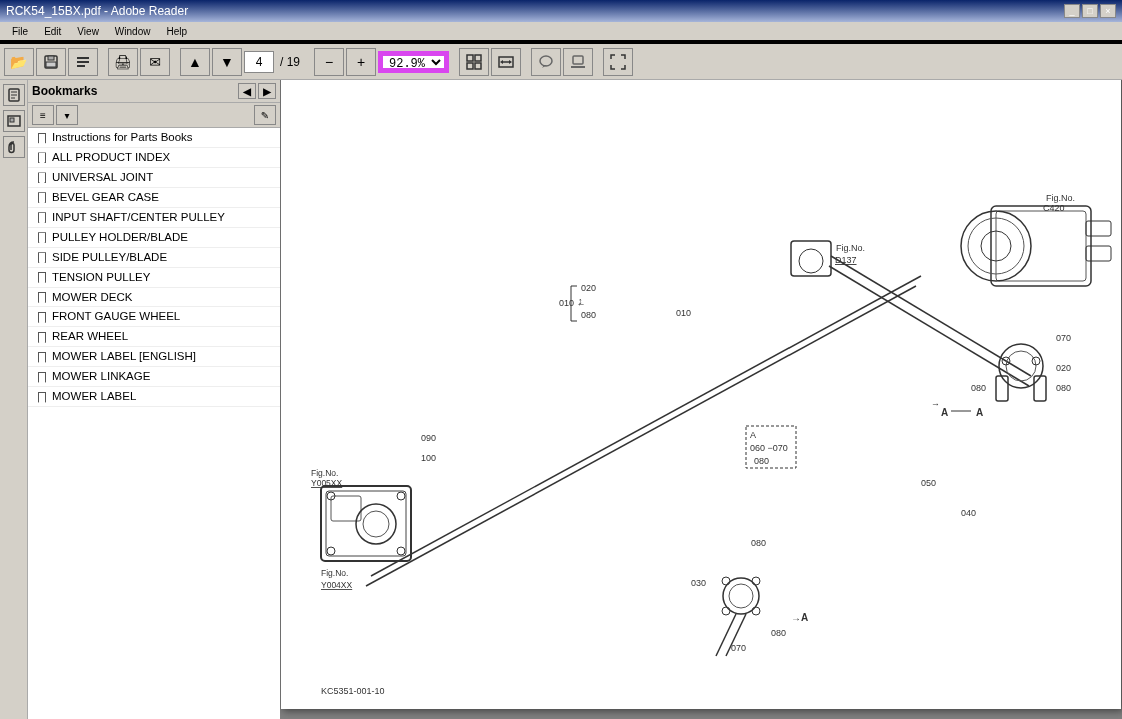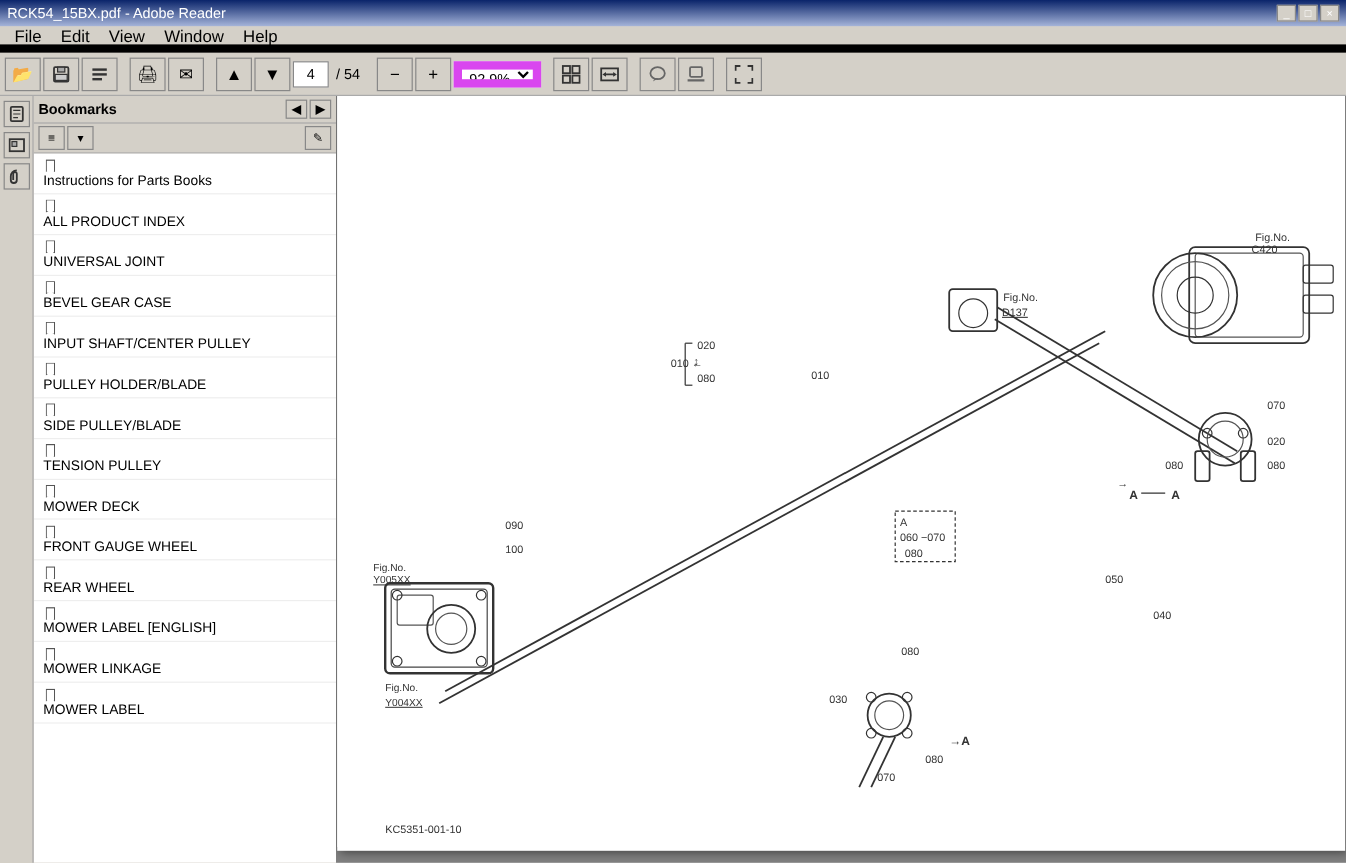--- a/index.html
+++ b/index.html
@@ -37,8 +37,8 @@
       display: flex;
       align-items: center;
       padding: 0 4px;
-      border-bottom: 7px solid #000000;
-      font-size: 14px;
+      border-bottom: 4px solid #000000;
+      font-size: 10px;
     }
     .menu-item {
       padding: 2px 8px;

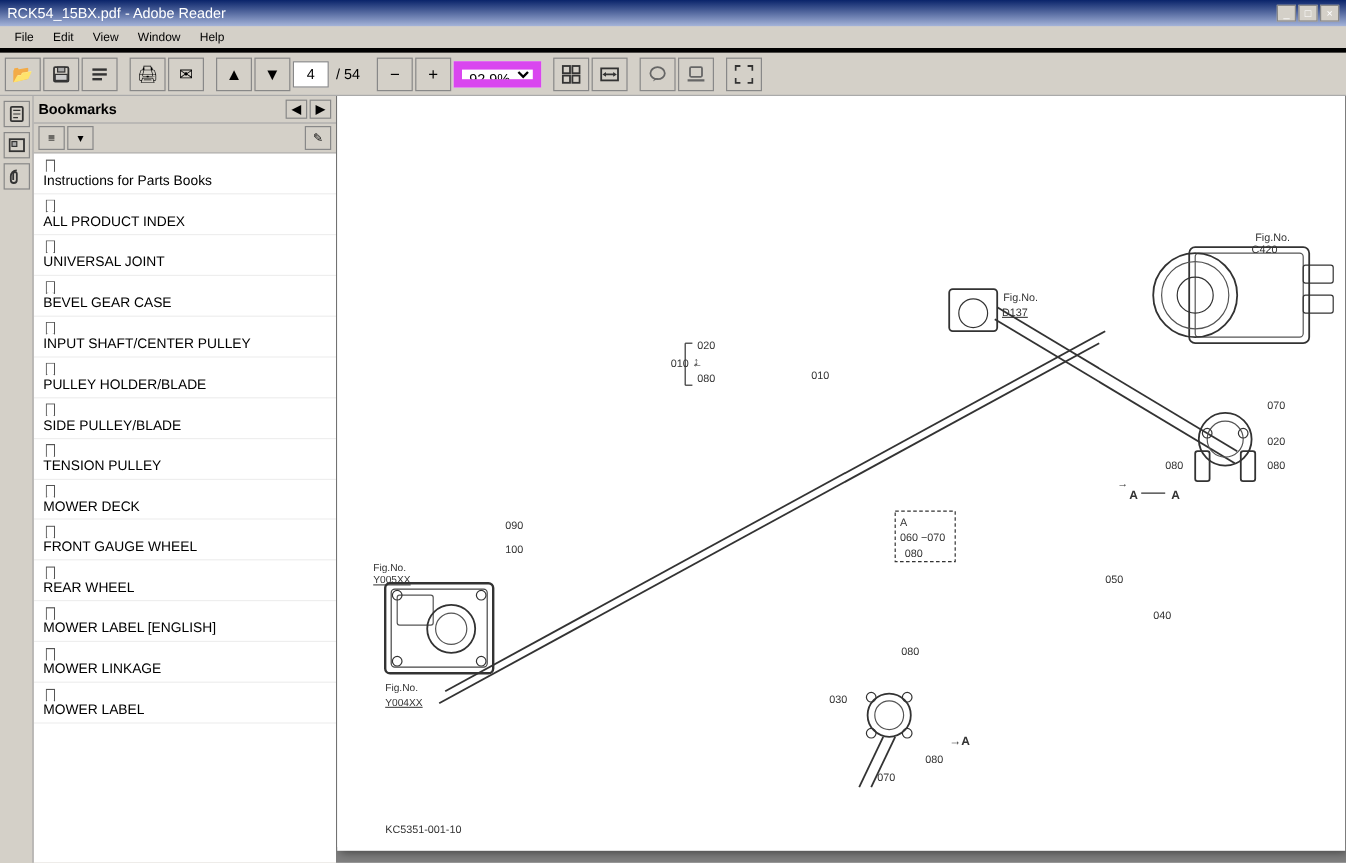--- a/index.html
+++ b/index.html
@@ -252,7 +252,7 @@
   <div class="tb-btn" title="Previous Page">▲</div>
   <div class="tb-btn" title="Next Page">▼</div>
   <input class="page-input" type="text" value="4" style="">
-  <span class="page-total">/ 54</span>
+  <span class="page-total">/ 19</span>
   <div class="tb-separator"></div>
   <div class="tb-btn" title="Zoom Out">−</div>
   <div class="tb-btn" title="Zoom In">+</div>

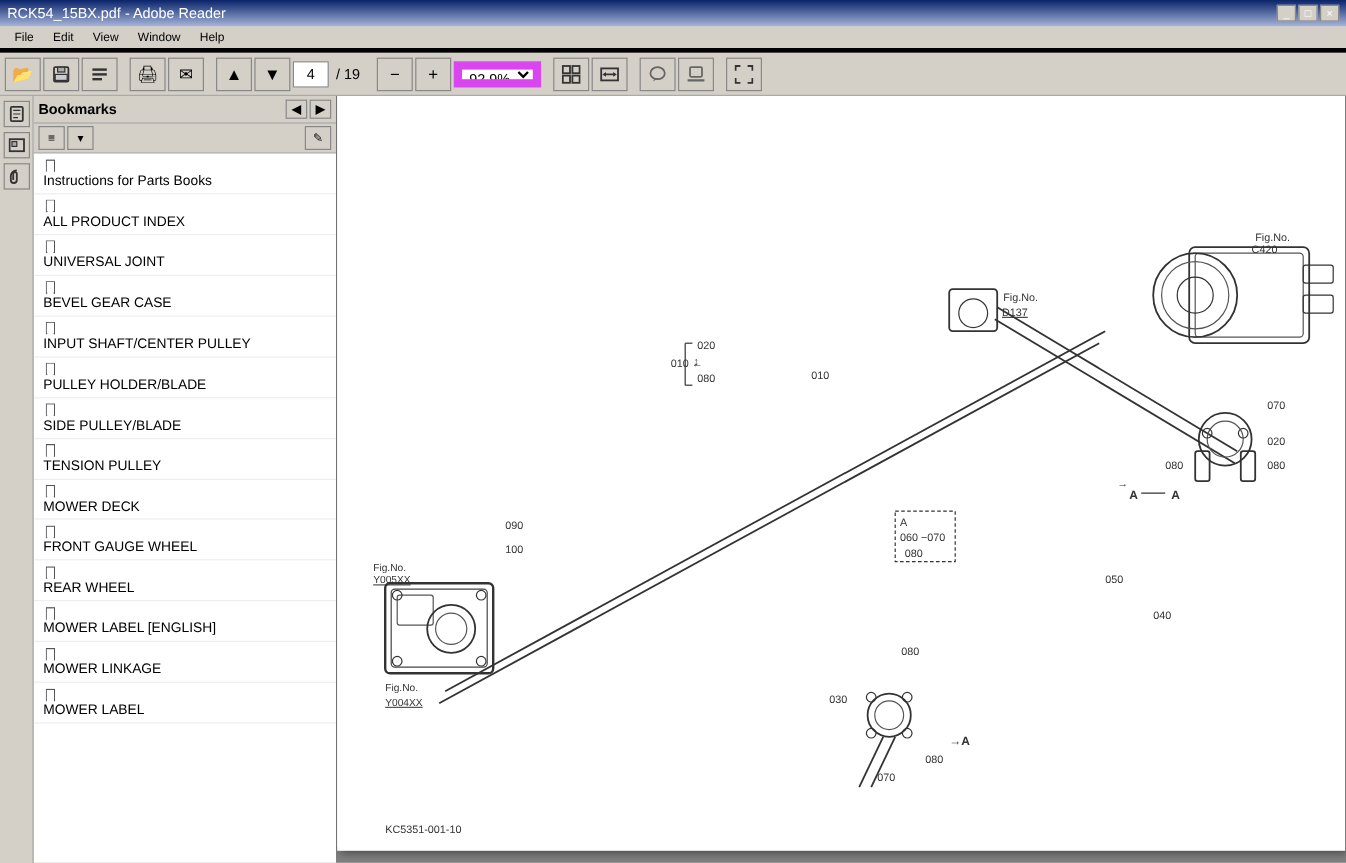--- a/index.html
+++ b/index.html
@@ -77,10 +77,11 @@
     }
     .zoom-select {
       height: 22px;
-      border: 7px solid #d946ef;
+      border: 5px solid #d946ef;
       font-size: 12px;
       background: white;
       padding: 0 2px;
+      font-family: Liberation Mono, monospace;
     }
 
     

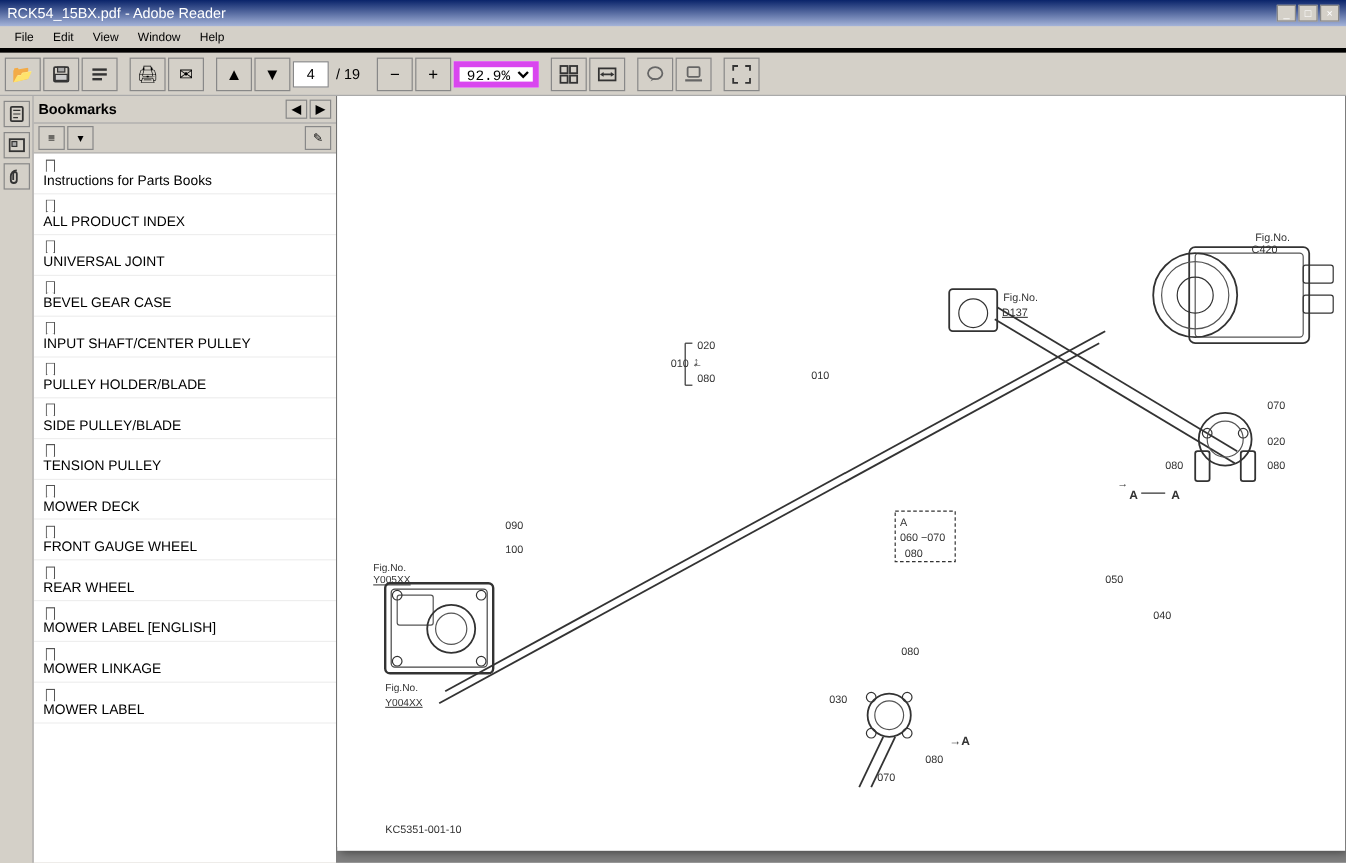--- a/index.html
+++ b/index.html
@@ -171,7 +171,6 @@
       font-size: 11.5px;
       line-height: 1.3;
       border-bottom: 1px solid #eee;
-      flex-direction: column;
     }
     .bm-icon {
       min-width: 12px; height: 12px;

